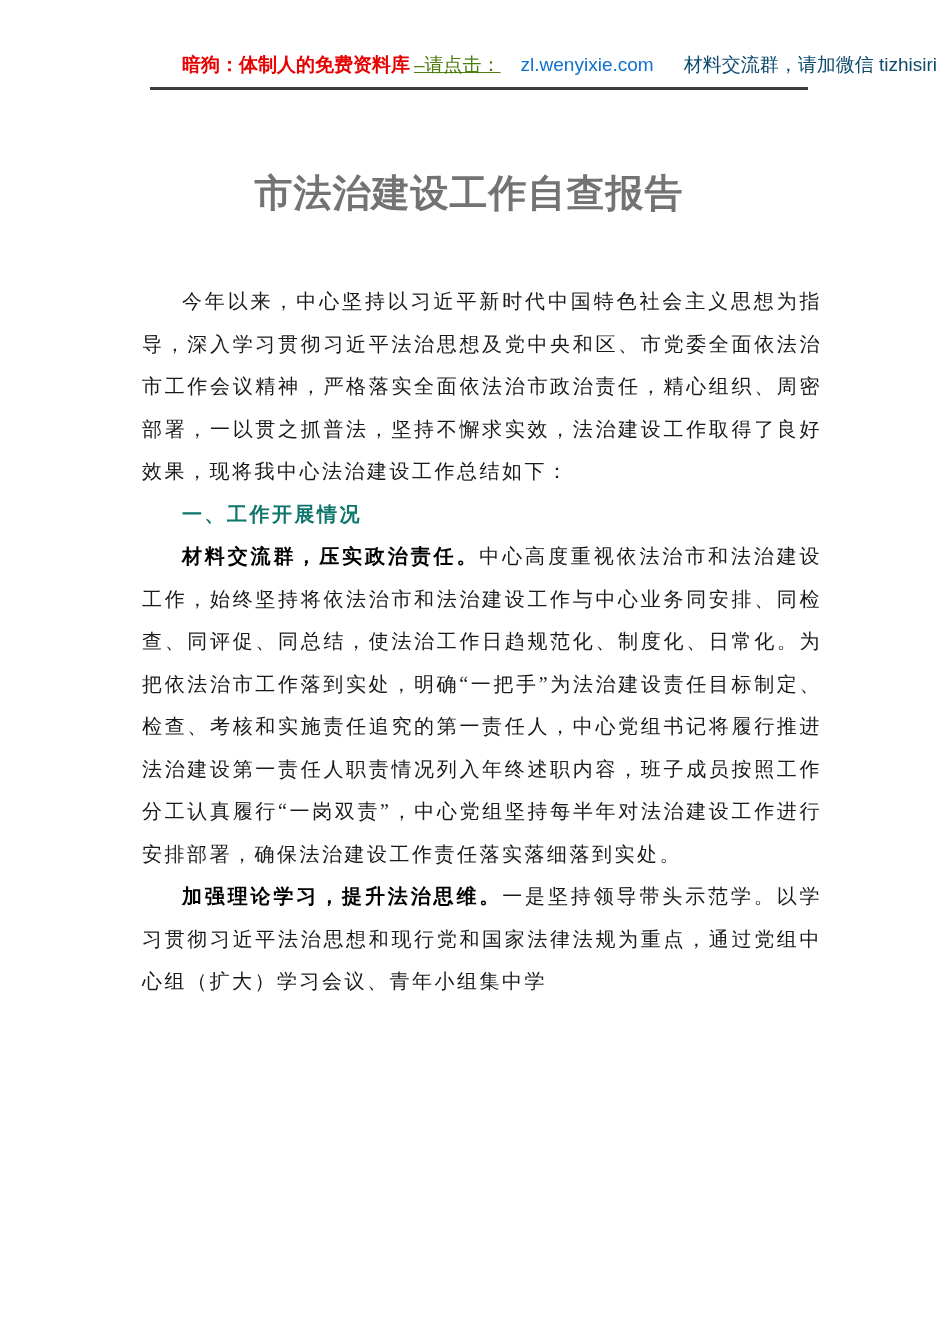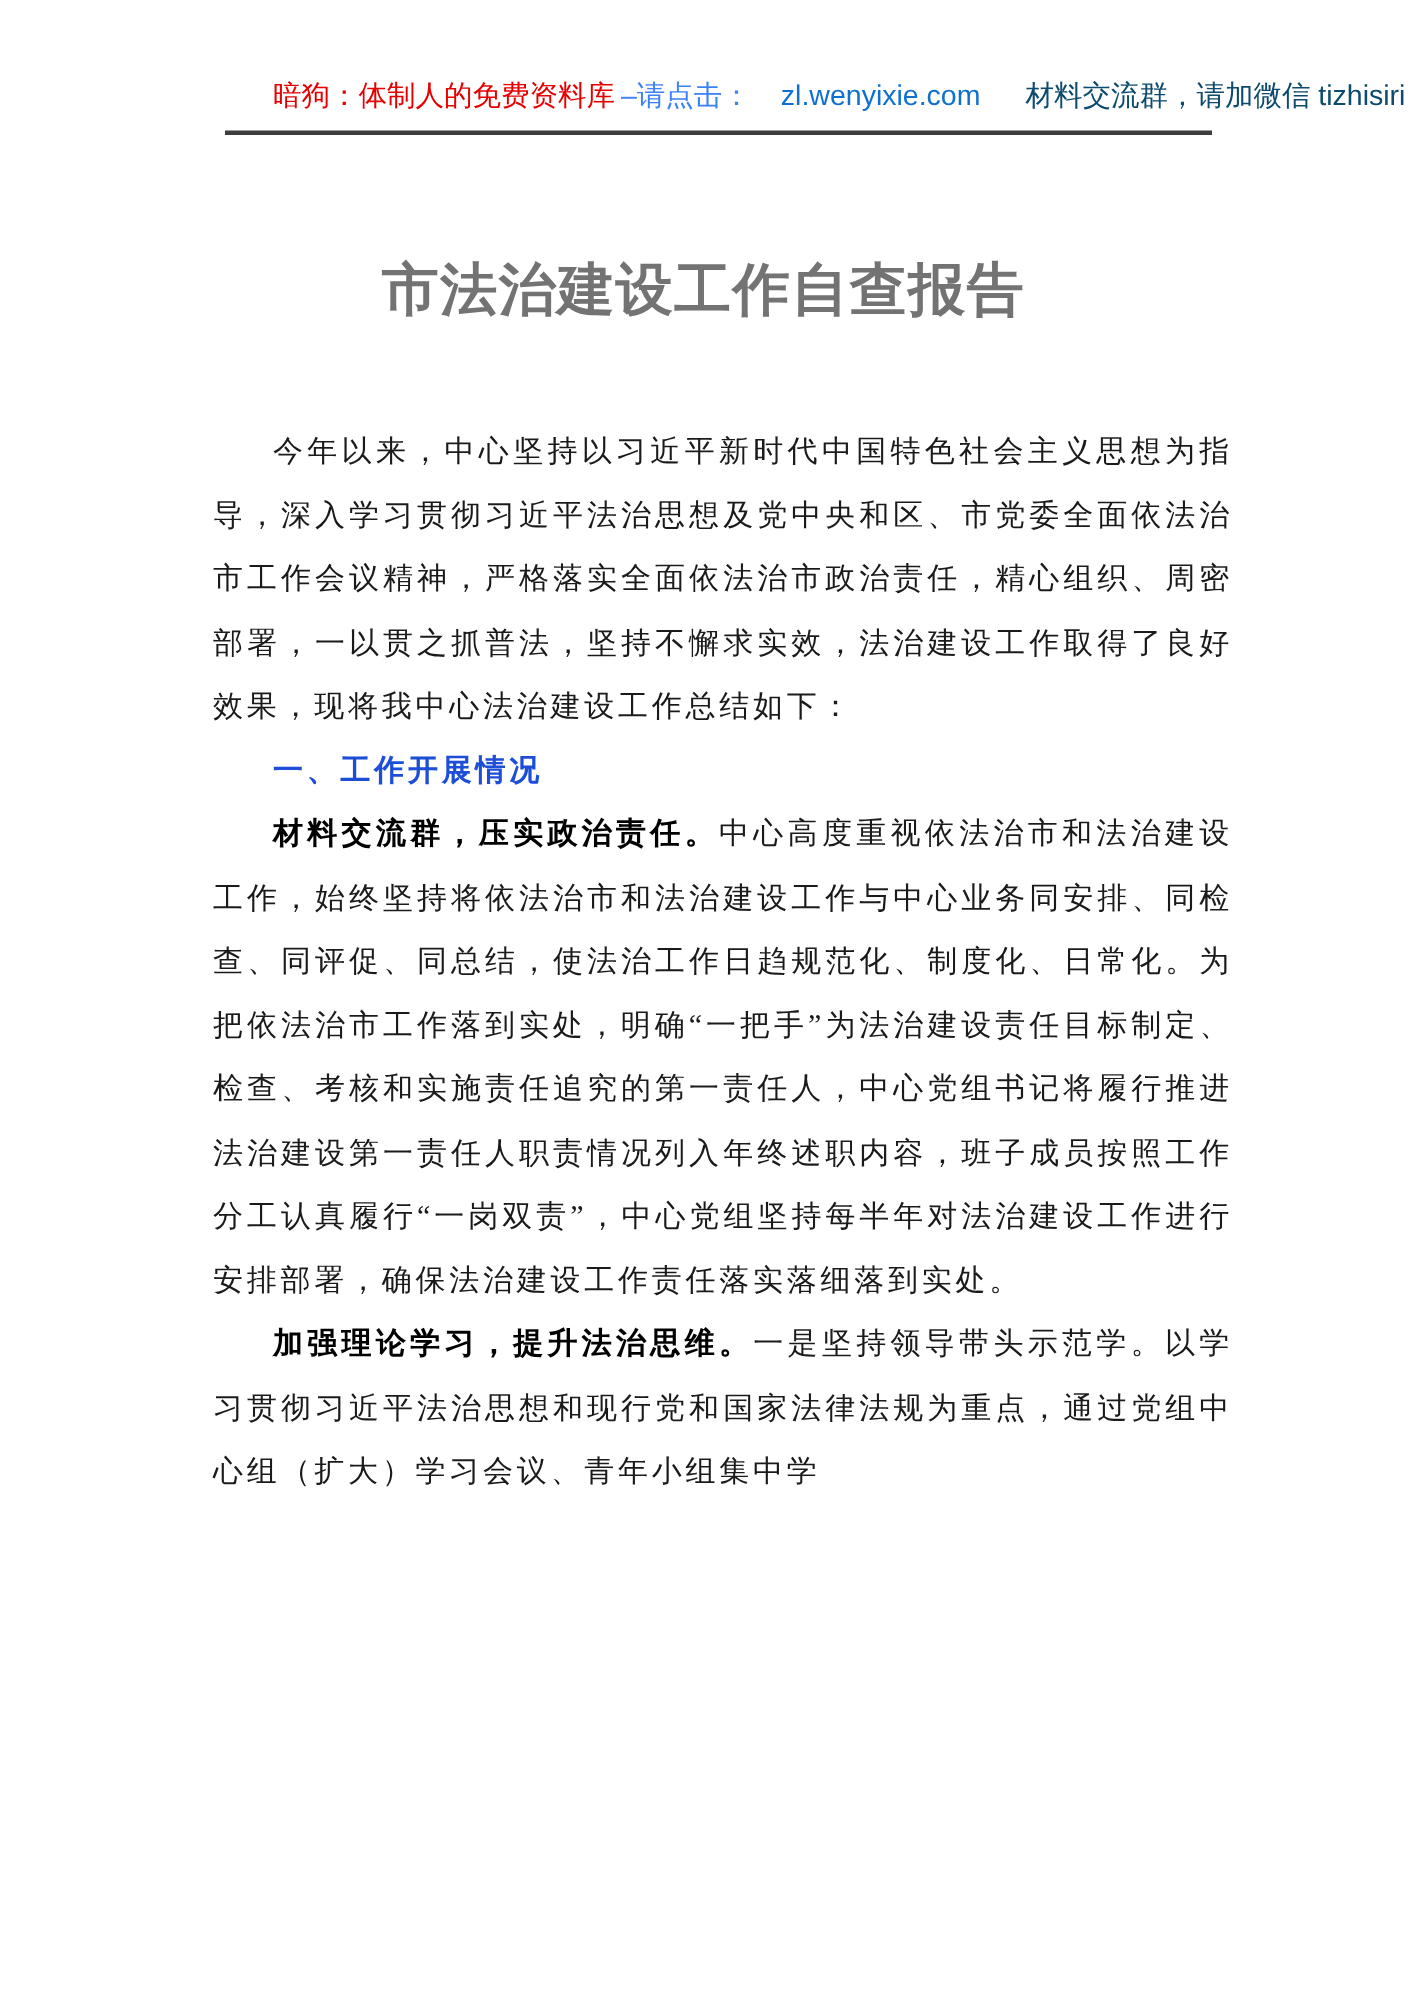--- a/index.html
+++ b/index.html
@@ -28,7 +28,7 @@
     display: flex;
     align-items: baseline;
   }
-  .banner .site-name { color: #e60000; font-weight: 400; padding-left: 32px; }
+  .banner .site-name { color: #e60000; font-weight: 700; padding-left: 32px; }
   .banner .click-label { color: #3b82f6; margin-left: 4px; }
   .banner a.promo-link { color: #1070d0; text-decoration: none; margin-left: 20px; }
   .banner .group-info { color: #0c4a6e; margin-left: 30px; }

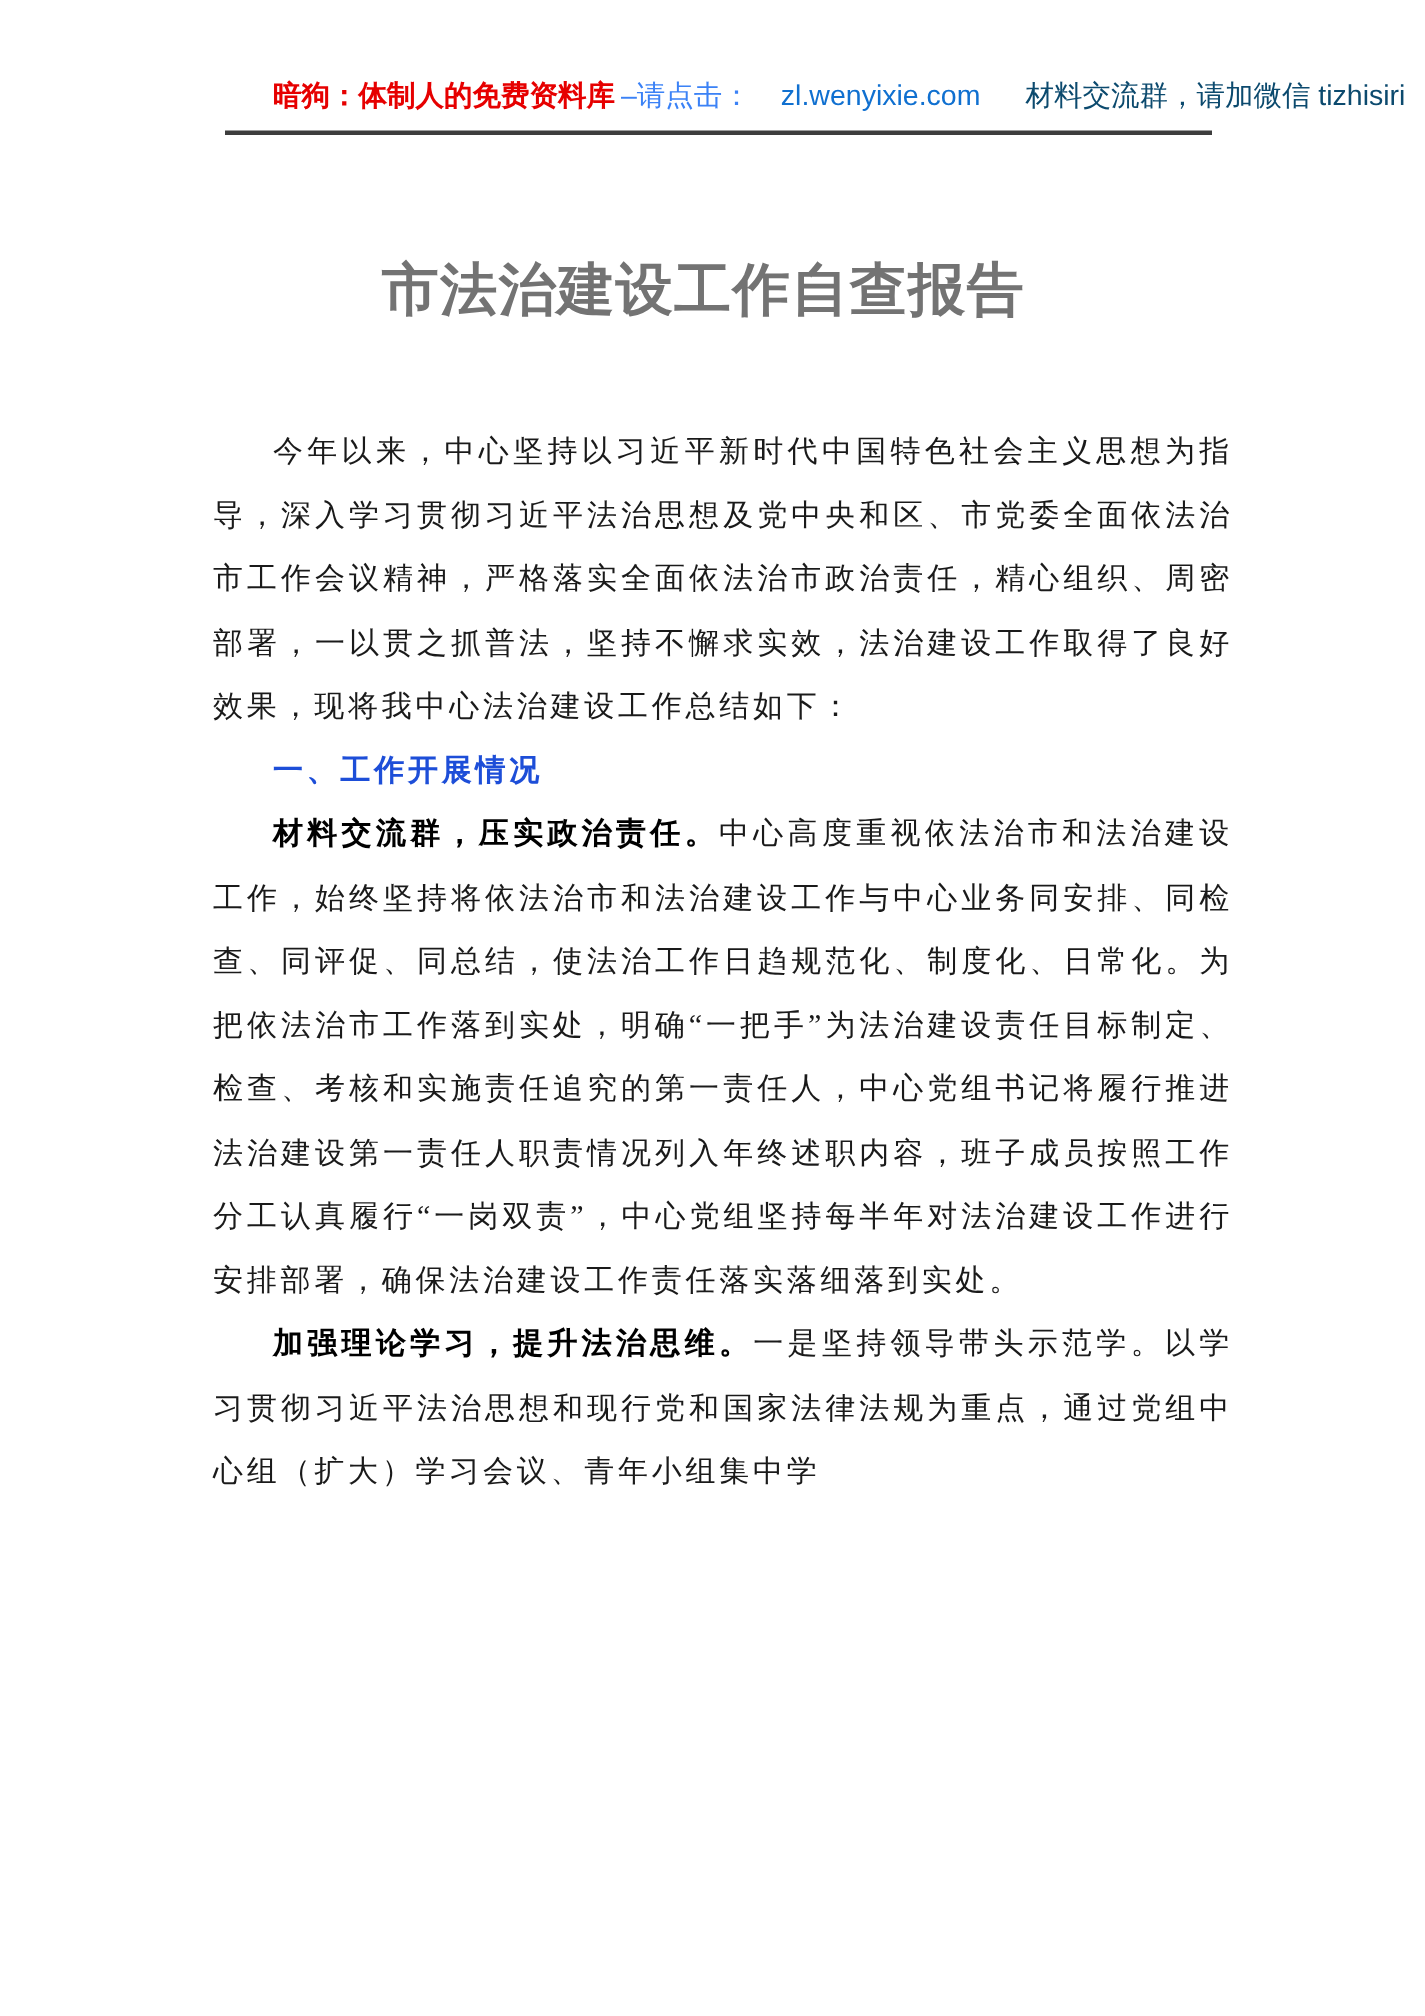--- a/index.html
+++ b/index.html
@@ -29,7 +29,7 @@
     align-items: baseline;
   }
   .banner .site-name { color: #e60000; font-weight: 700; padding-left: 32px; }
-  .banner .click-label { color: #3b82f6; margin-left: 4px; }
+  .banner .click-label { color: #4d7c0f; margin-left: 4px; text-decoration: underline; }
   .banner a.promo-link { color: #1070d0; text-decoration: none; margin-left: 20px; }
   .banner .group-info { color: #0c4a6e; margin-left: 30px; }
 

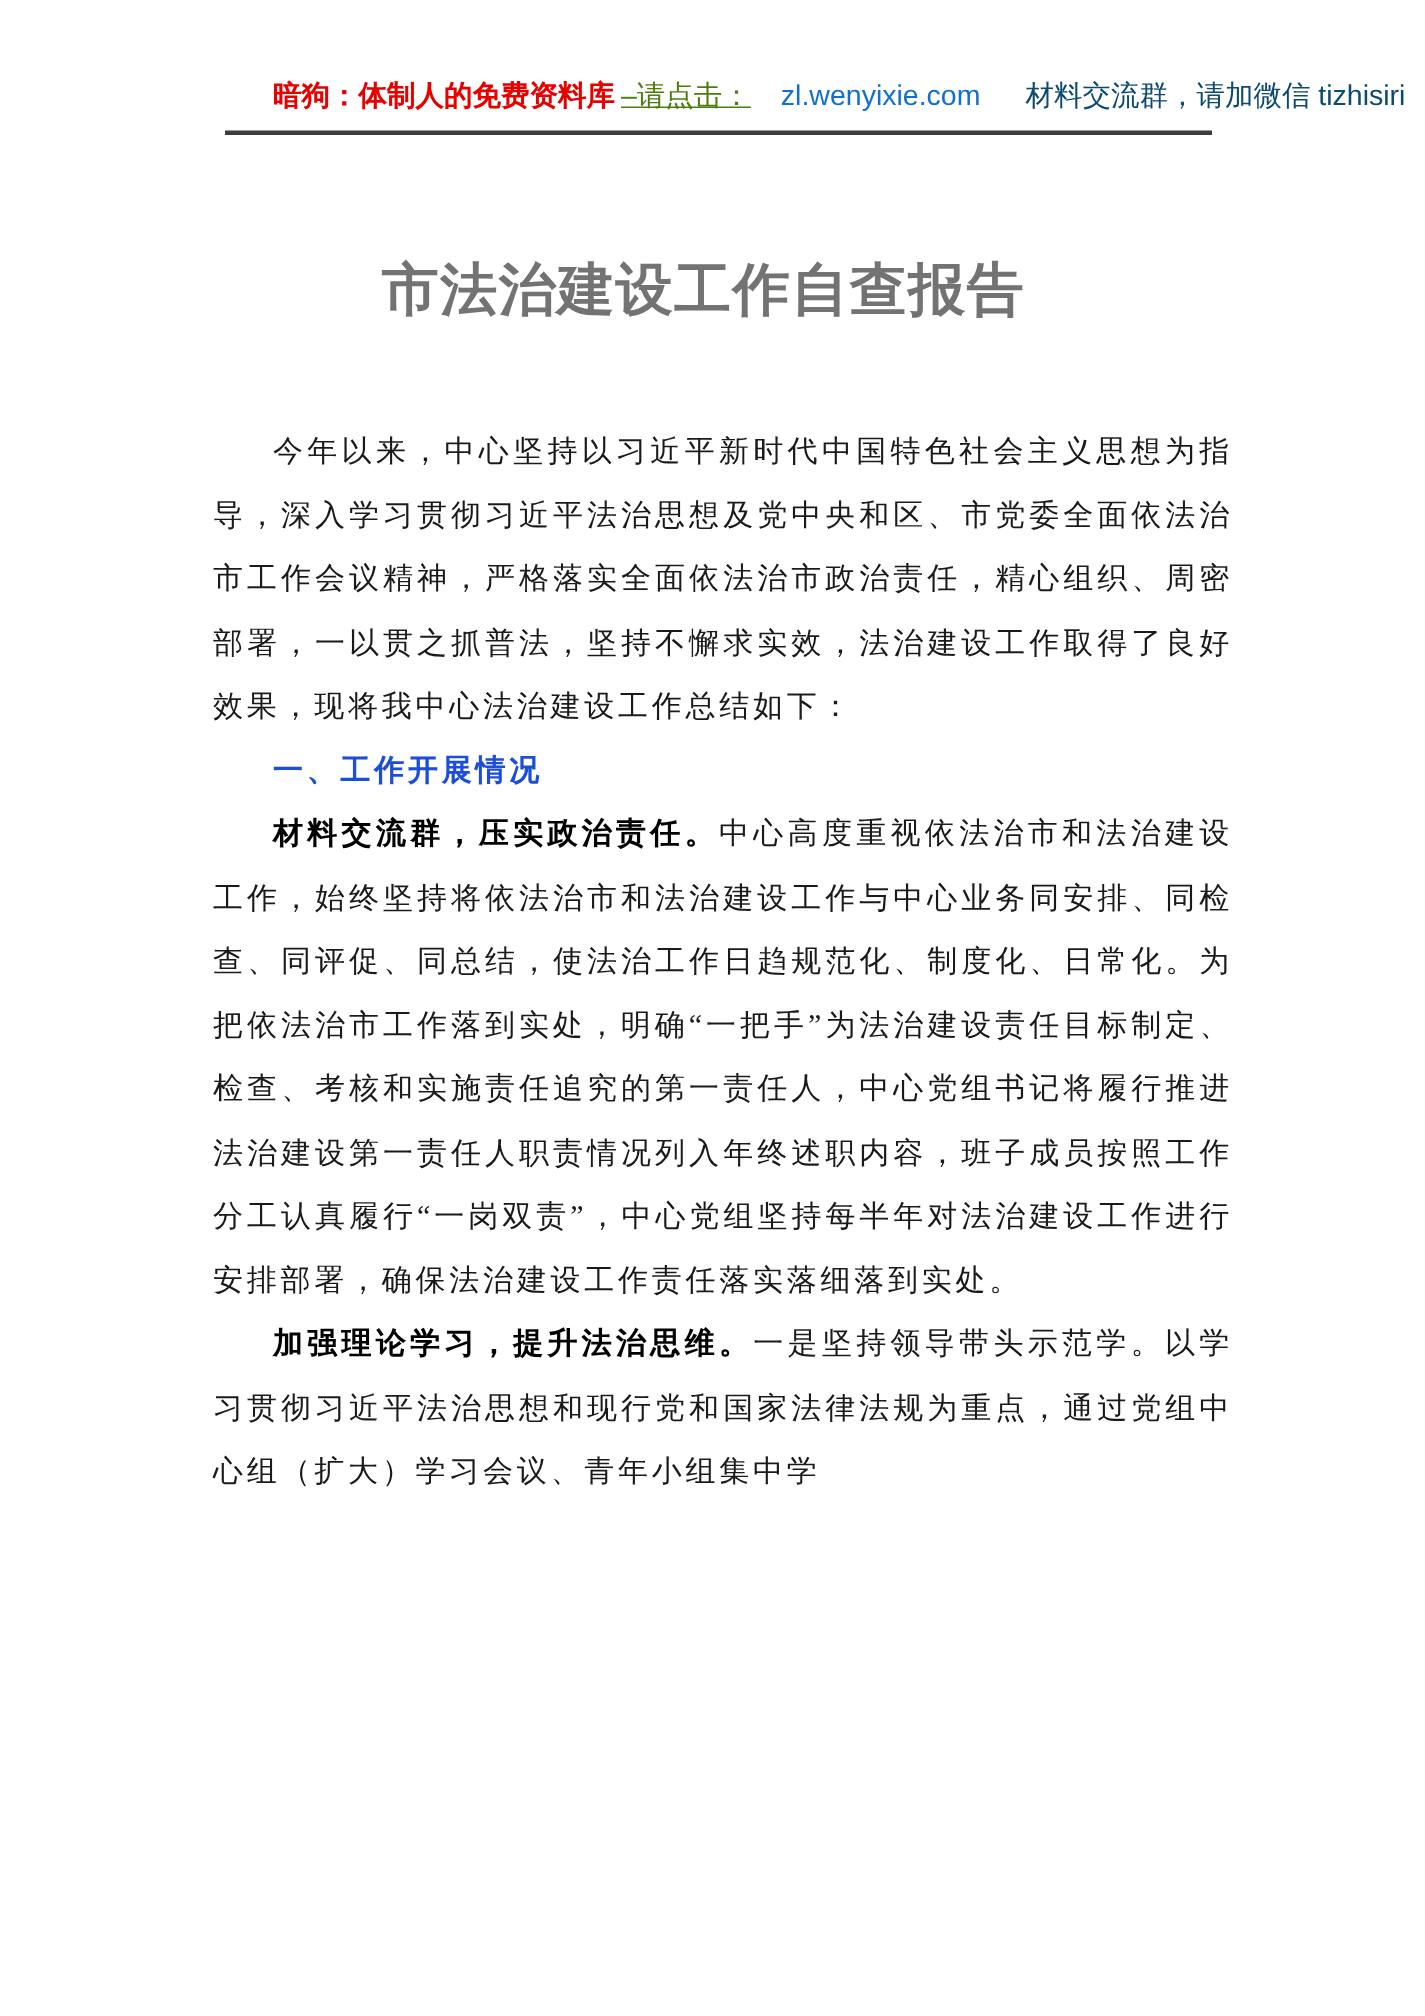--- a/index.html
+++ b/index.html
@@ -66,7 +66,7 @@
   .content h2 {
     font-family: "Liberation Sans", "DejaVu Sans", sans-serif;
     font-weight: 700;
-    color: #1d4ed8;
+    color: #0f766e;
     text-align: left;
   }
   .content .lead {

